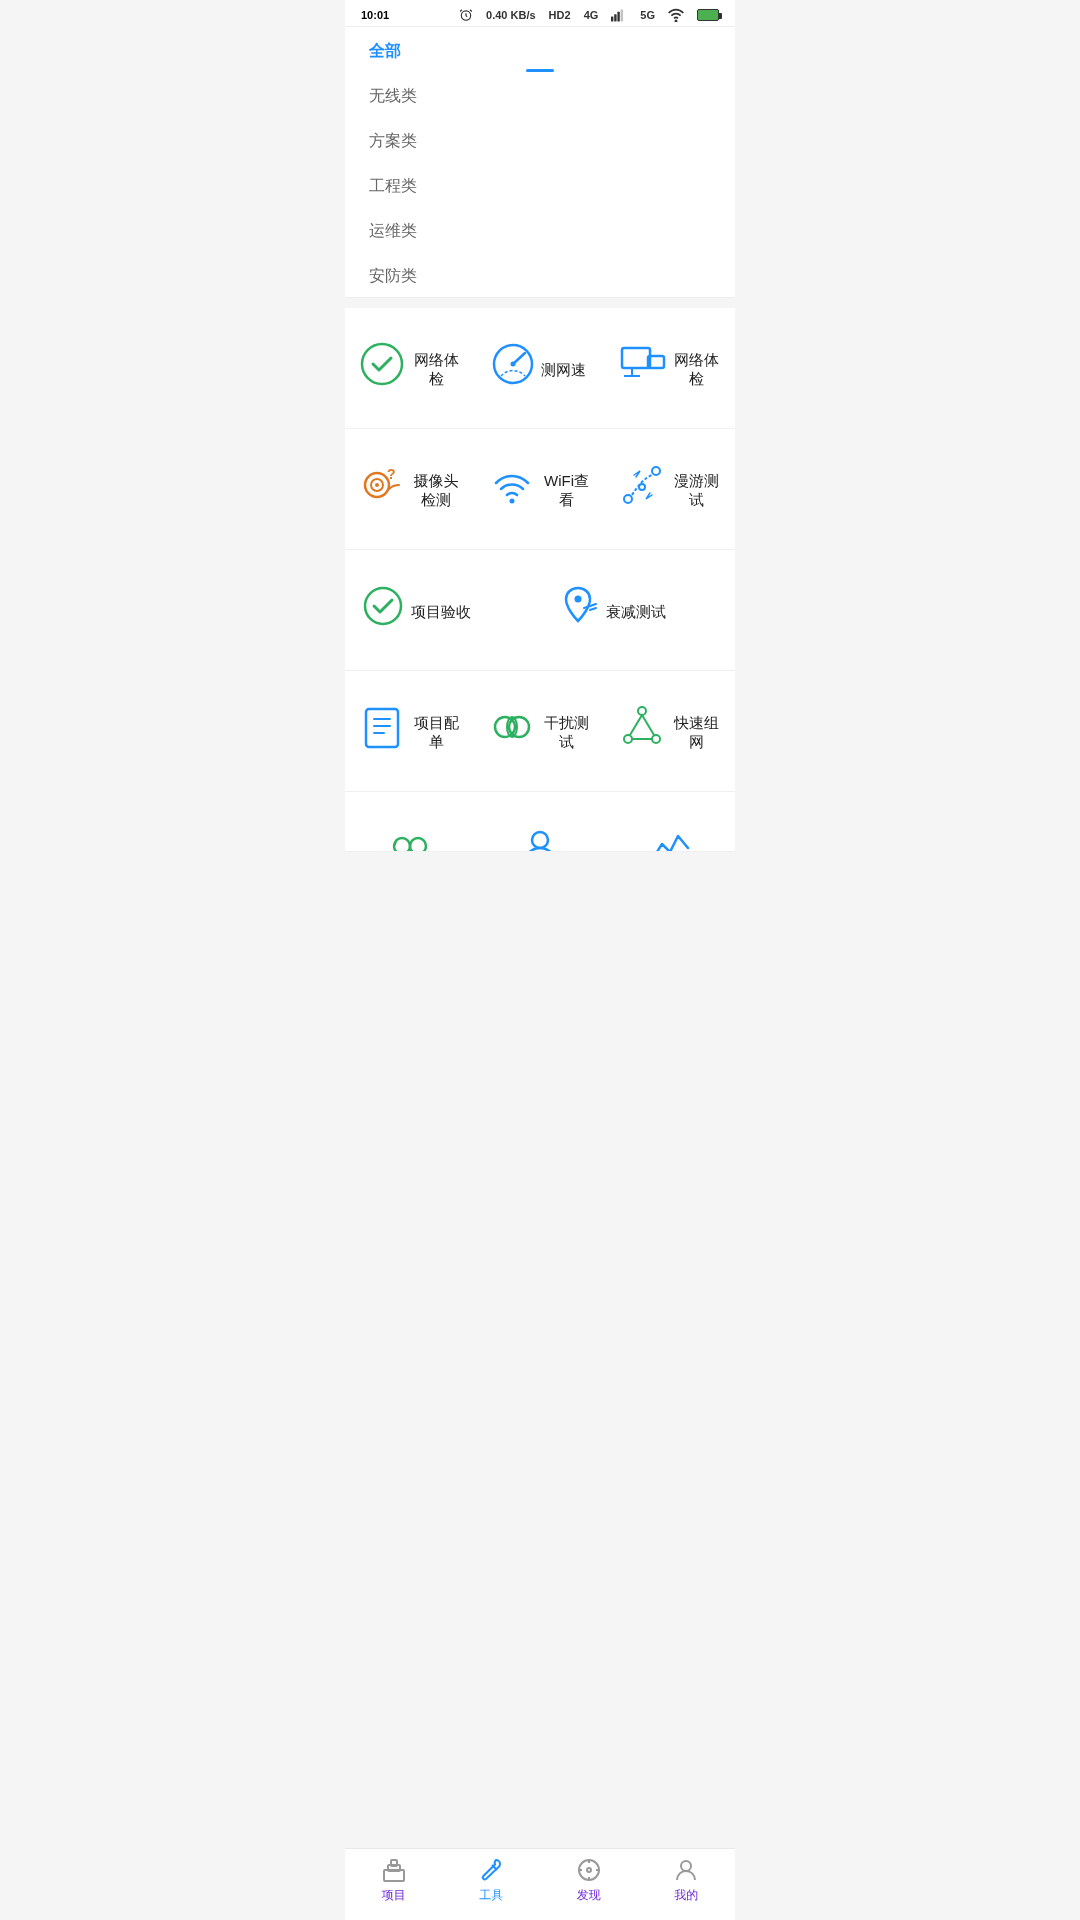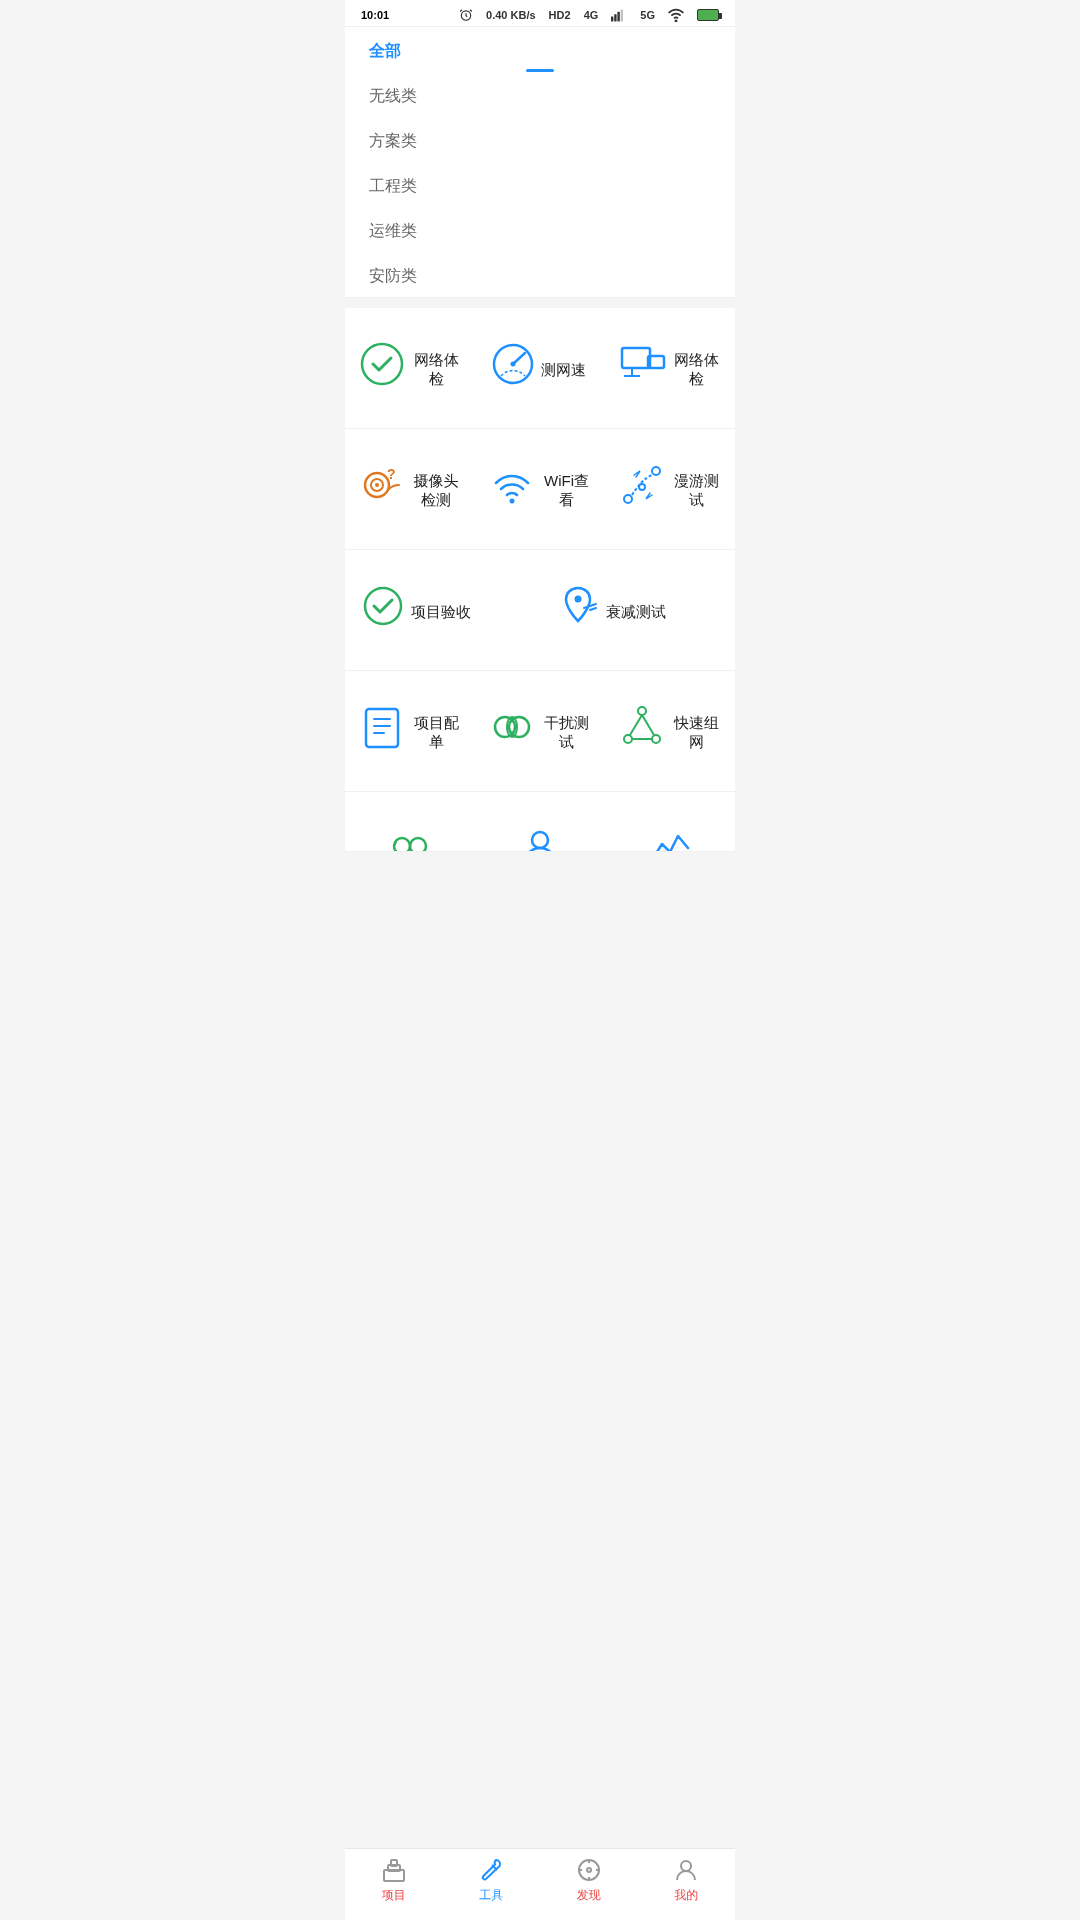--- a/index.html
+++ b/index.html
@@ -181,7 +181,7 @@
     }
     .nav-label {
       font-size: 12px;
-      color: #ef4444;
+      color: #6d28d9;
     }
     .nav-item.active .nav-label {
       color: #1e90ff;

